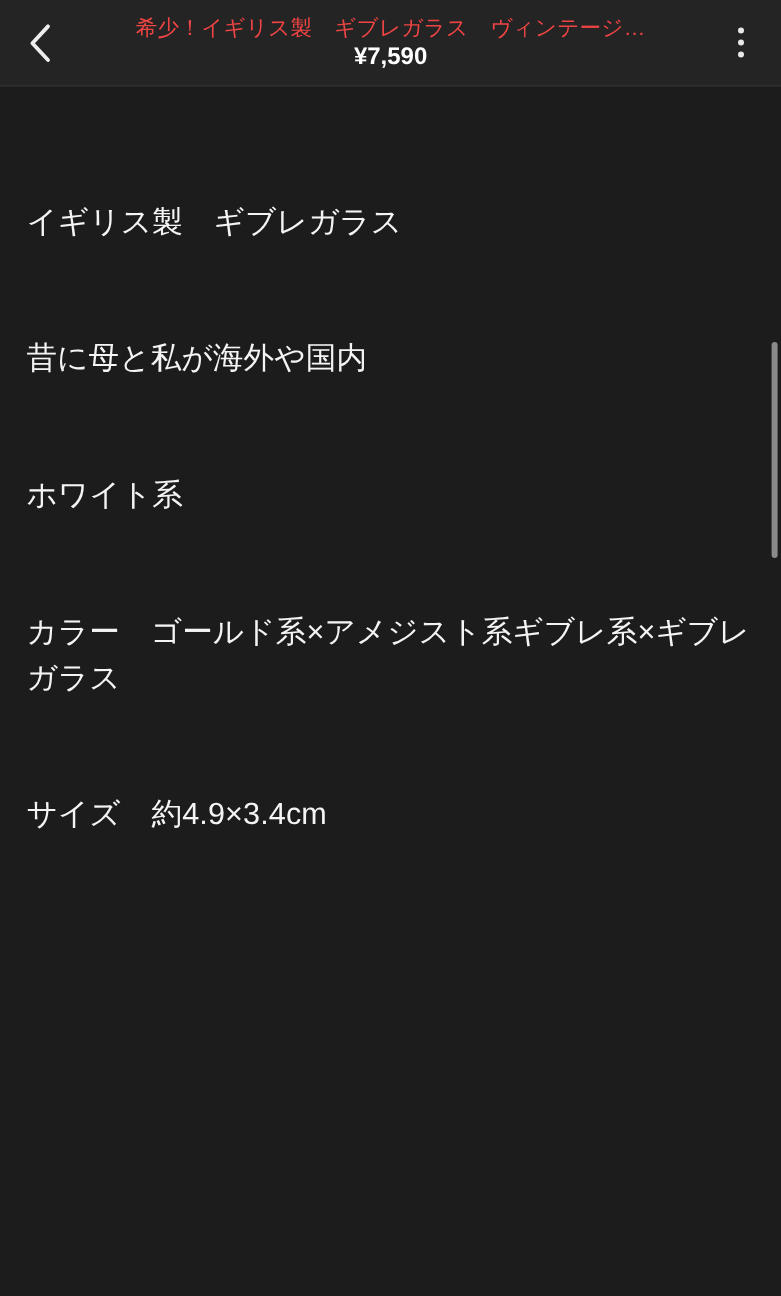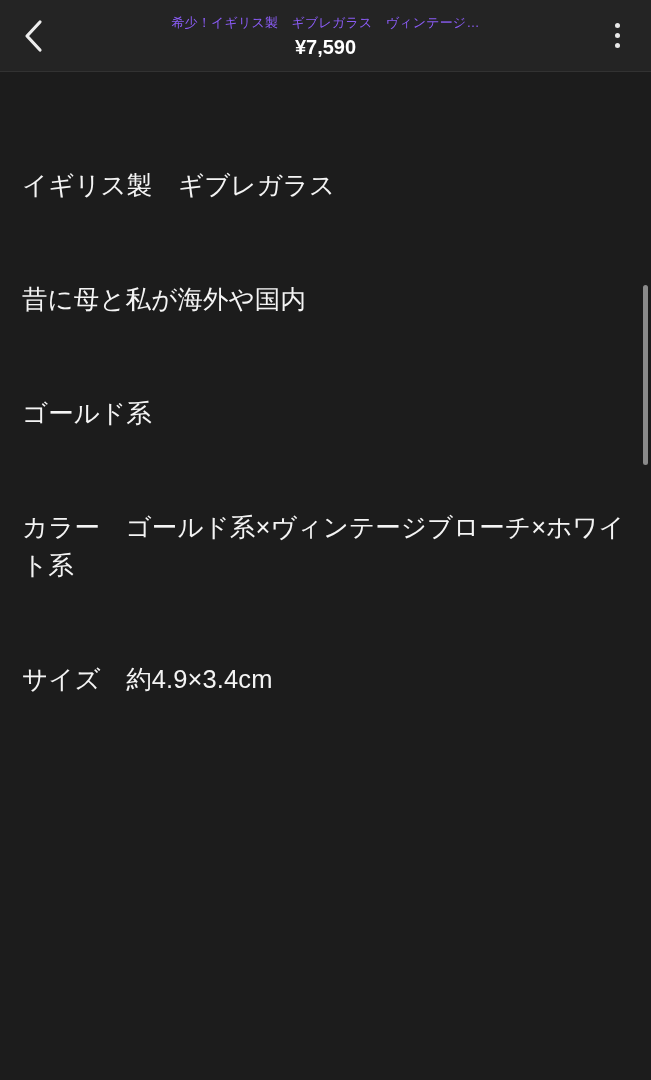--- a/index.html
+++ b/index.html
@@ -47,8 +47,8 @@
     padding: 0 4px;
   }
   .header-title {
-    color: #8b5cf6;
-    font-size: 13px;
+    color: #ef4444;
+    font-size: 18px;
     line-height: 22px;
     white-space: nowrap;
     overflow: hidden;

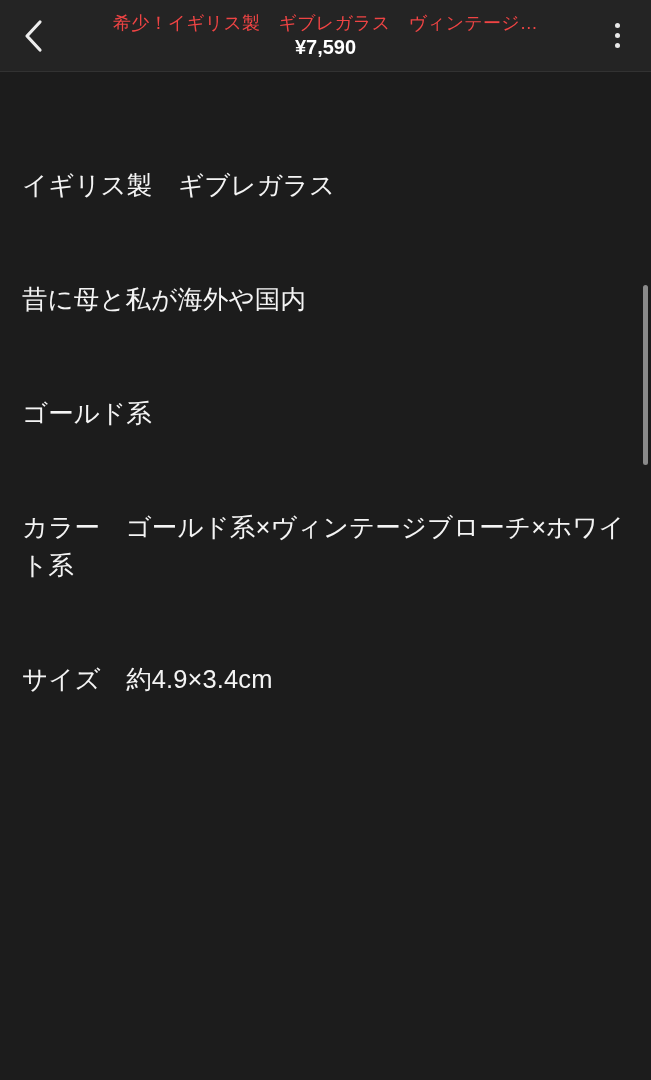--- a/index.html
+++ b/index.html
@@ -150,7 +150,7 @@
     <div class="desc">
       <p>イギリス製　ギブレガラス</p>
       <p>昔に母と私が海外や国内</p>
-      <p>ゴールド系</p>
+      <p>ホワイト系</p>
       <p>カラー　ゴールド系×ヴィンテージブローチ×ホワイト系</p>
       <p>サイズ　約4.9×3.4cm</p>
       <p class="blank"></p>

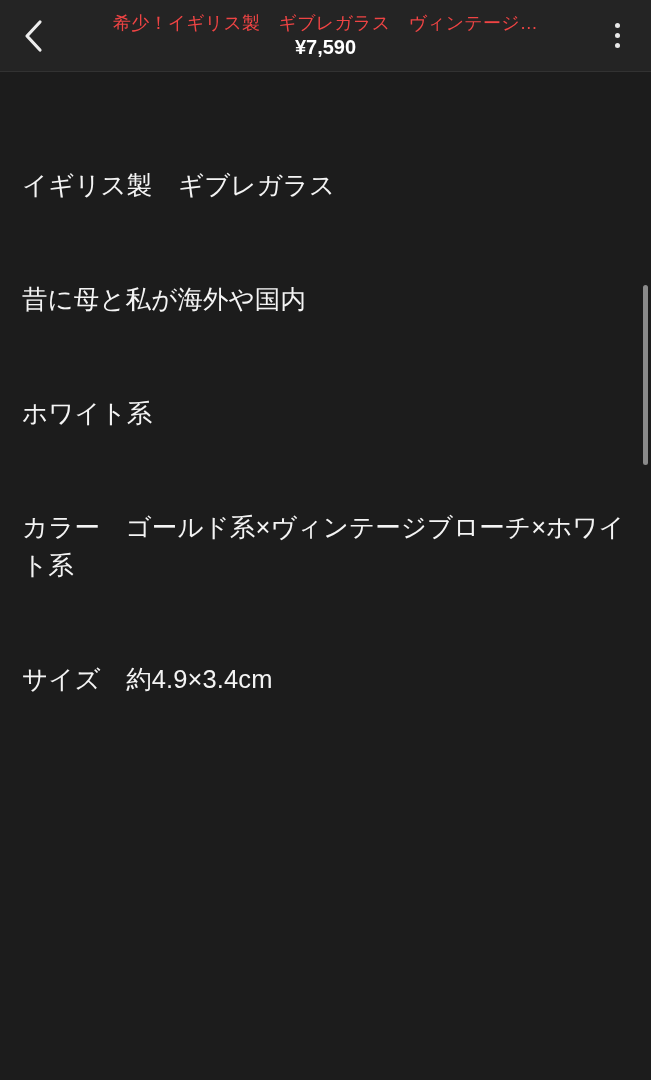--- a/index.html
+++ b/index.html
@@ -151,7 +151,7 @@
       <p>イギリス製　ギブレガラス</p>
       <p>昔に母と私が海外や国内</p>
       <p>ホワイト系</p>
-      <p>カラー　ゴールド系×ヴィンテージブローチ×ホワイト系</p>
+      <p>カラー　ゴールド系×アメジスト系ギブレ系×ギブレガラス</p>
       <p>サイズ　約4.9×3.4cm</p>
       <p class="blank"></p>
       <p class="blank"></p>

